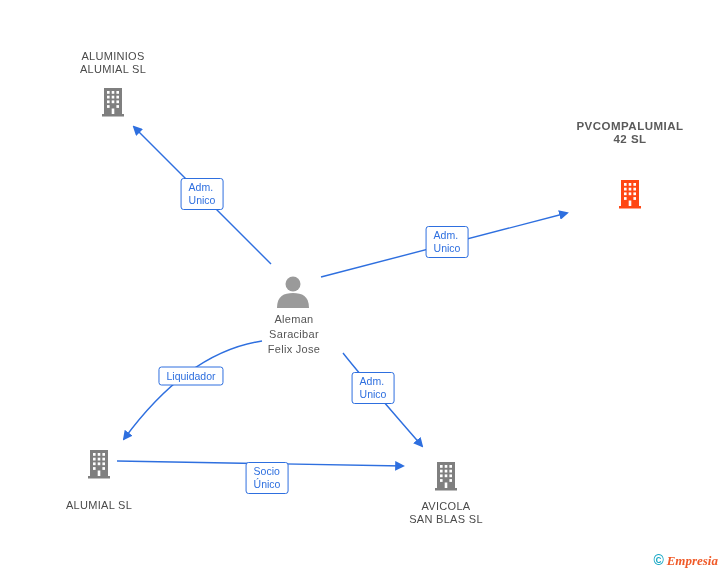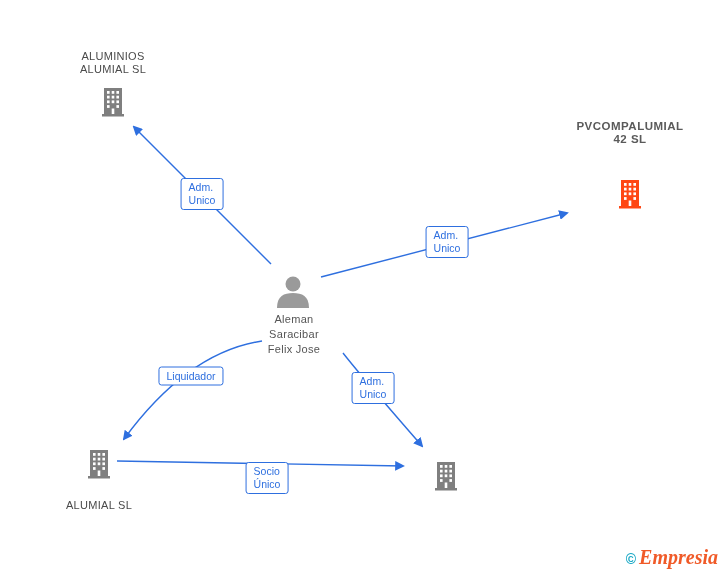--- a/index.html
+++ b/index.html
@@ -182,6 +182,10 @@
       <rect x="12.7" y="21.5" width="2.6" height="5.5"></rect>
     </g>
   </svg>
+  <div class="node-label" style="left:446px; top:500px">
+    <div>AVICOLA</div>
+    <div>SAN BLAS  SL</div>
+  </div>
 
   <div class="edge-label" style="left:202px; top:194px">
     <div>Adm.</div>

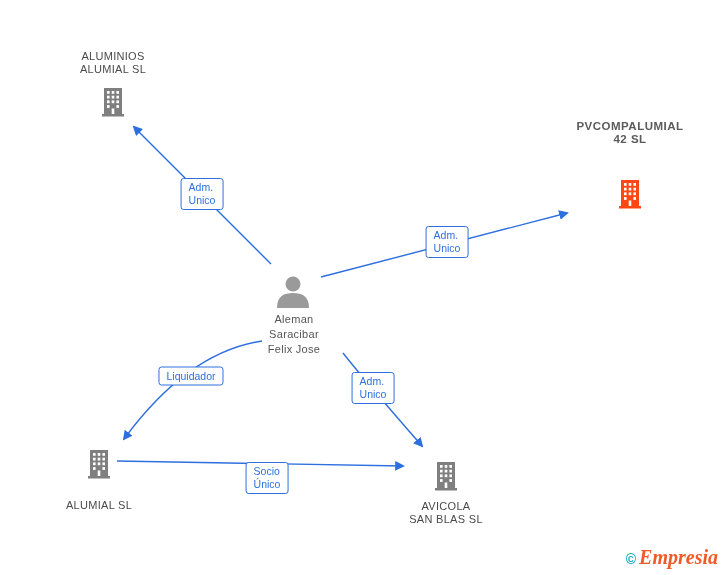--- a/index.html
+++ b/index.html
@@ -57,7 +57,7 @@
     font-family: "Liberation Serif", serif;
     font-style: italic;
     font-weight: bold;
-    font-size: 20px;
+    font-size: 13px;
   }
 </style>
 </head>

